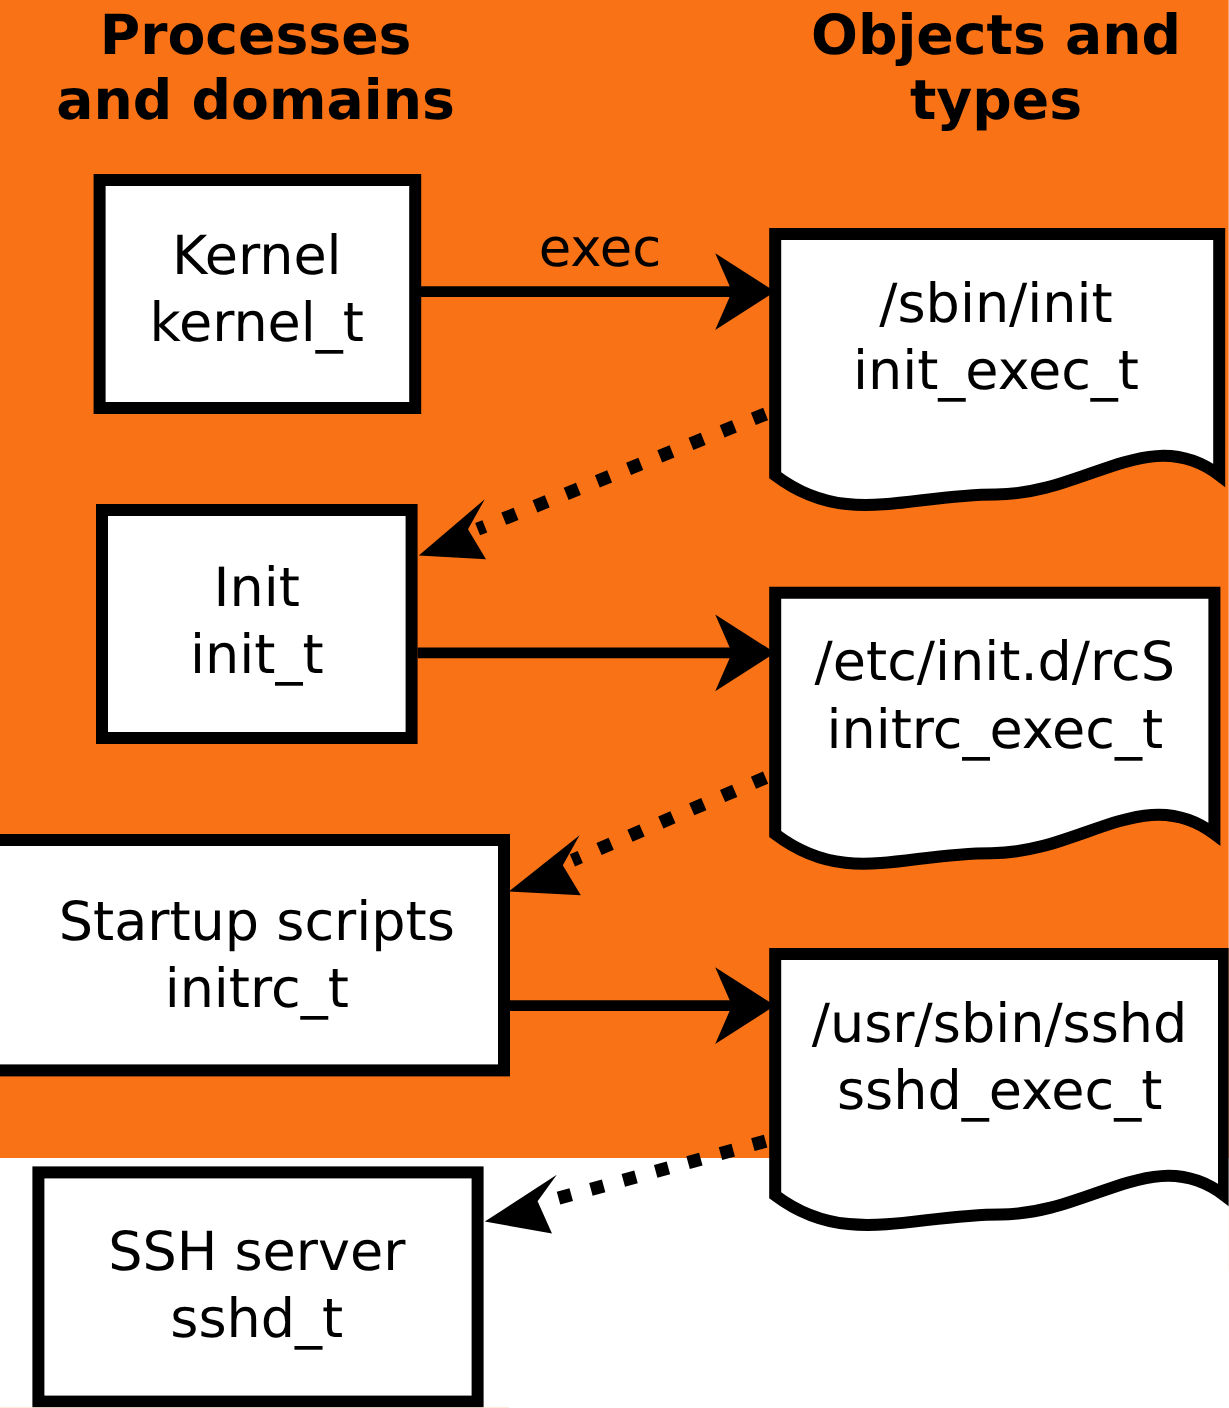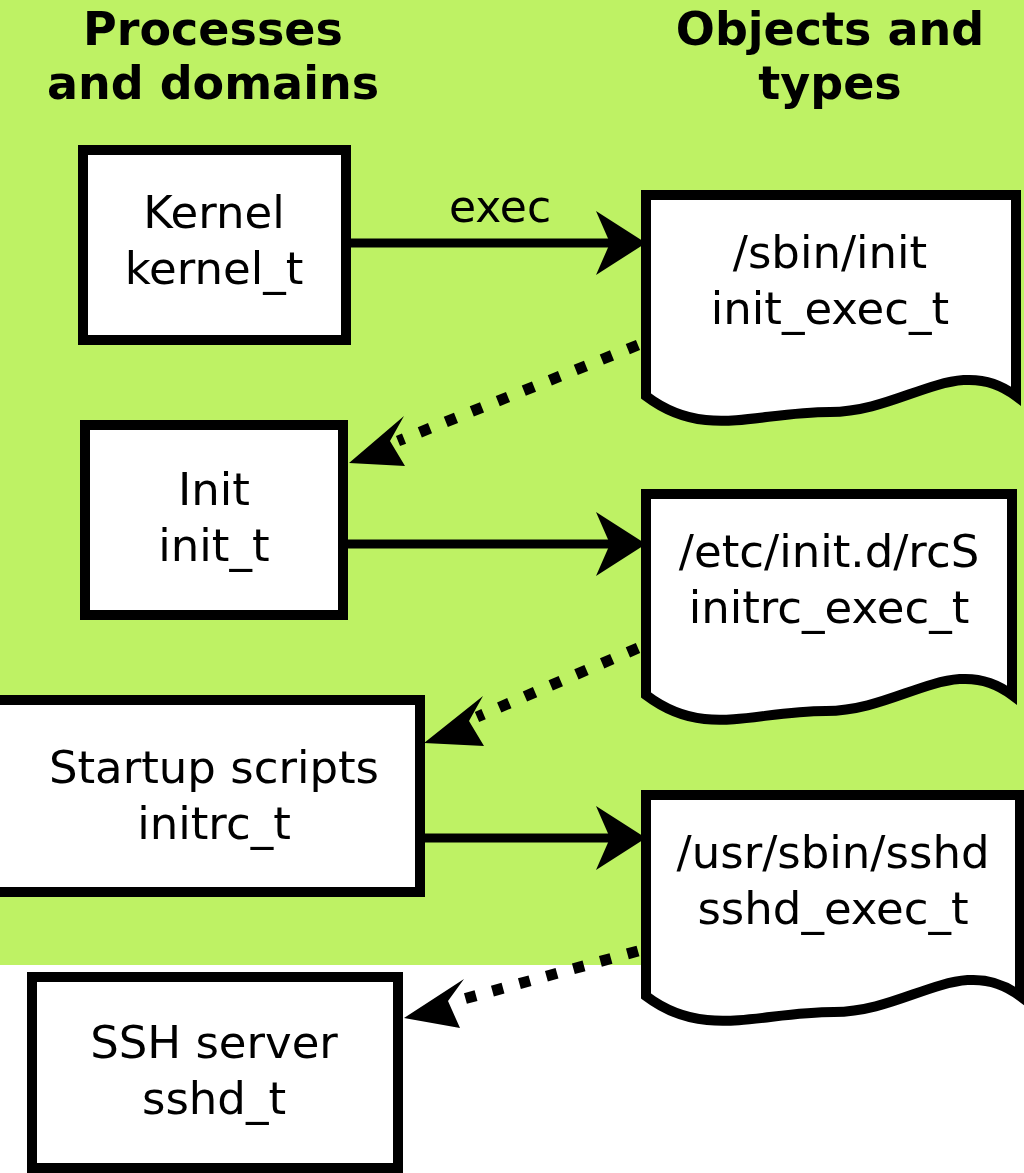--- a/index.html
+++ b/index.html
@@ -17,7 +17,7 @@
     position: relative;
     width: 1024px;
     height: 965px;
-    background: #bef264;
+    background: #f97316;
   }
   svg#diagram-svg {
     display: block;

